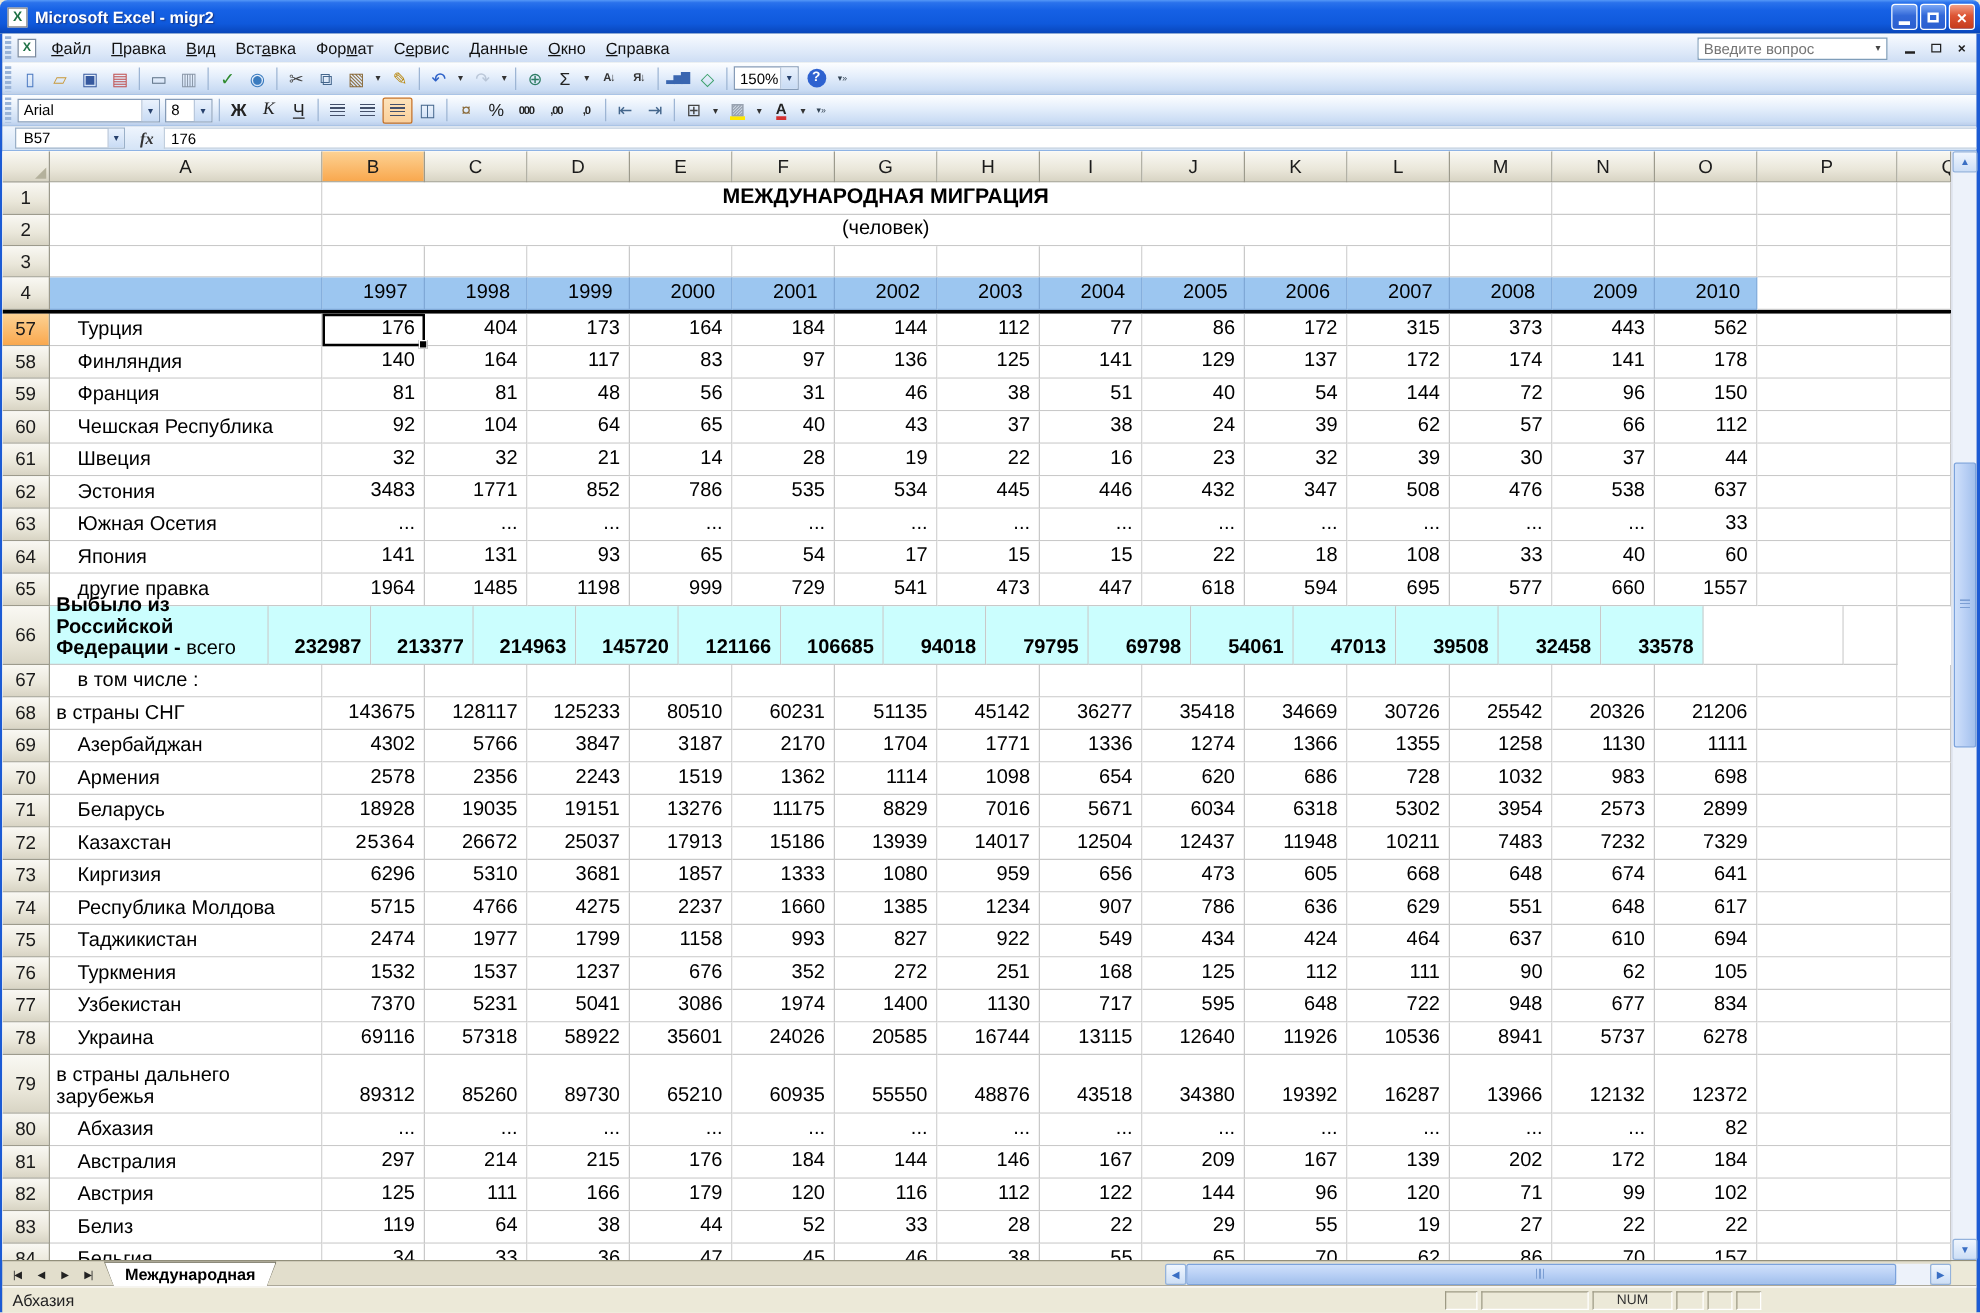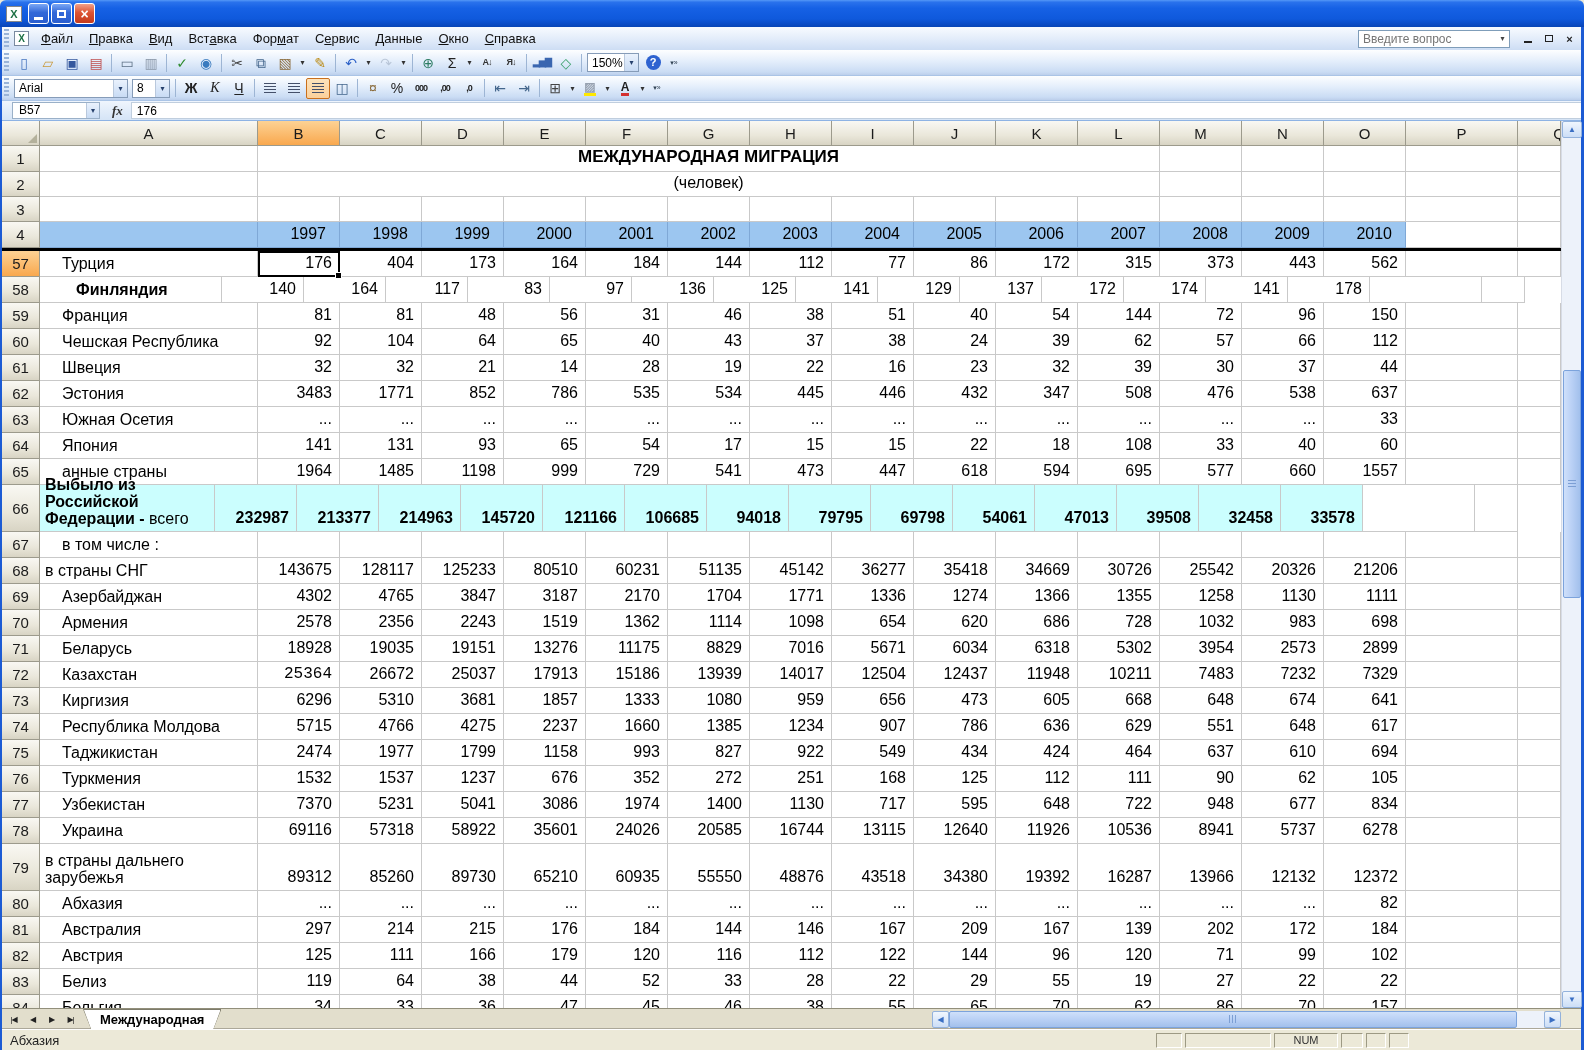--- a/index.html
+++ b/index.html
@@ -182,6 +182,7 @@
 
   <div class="titlebar">
     <span class="appicon">X</span>
+    <span class="titletext">Microsoft Excel - migr2</span>
     <span class="winbtns">
       <span class="wbtn">
           <span class="mingl"></span>

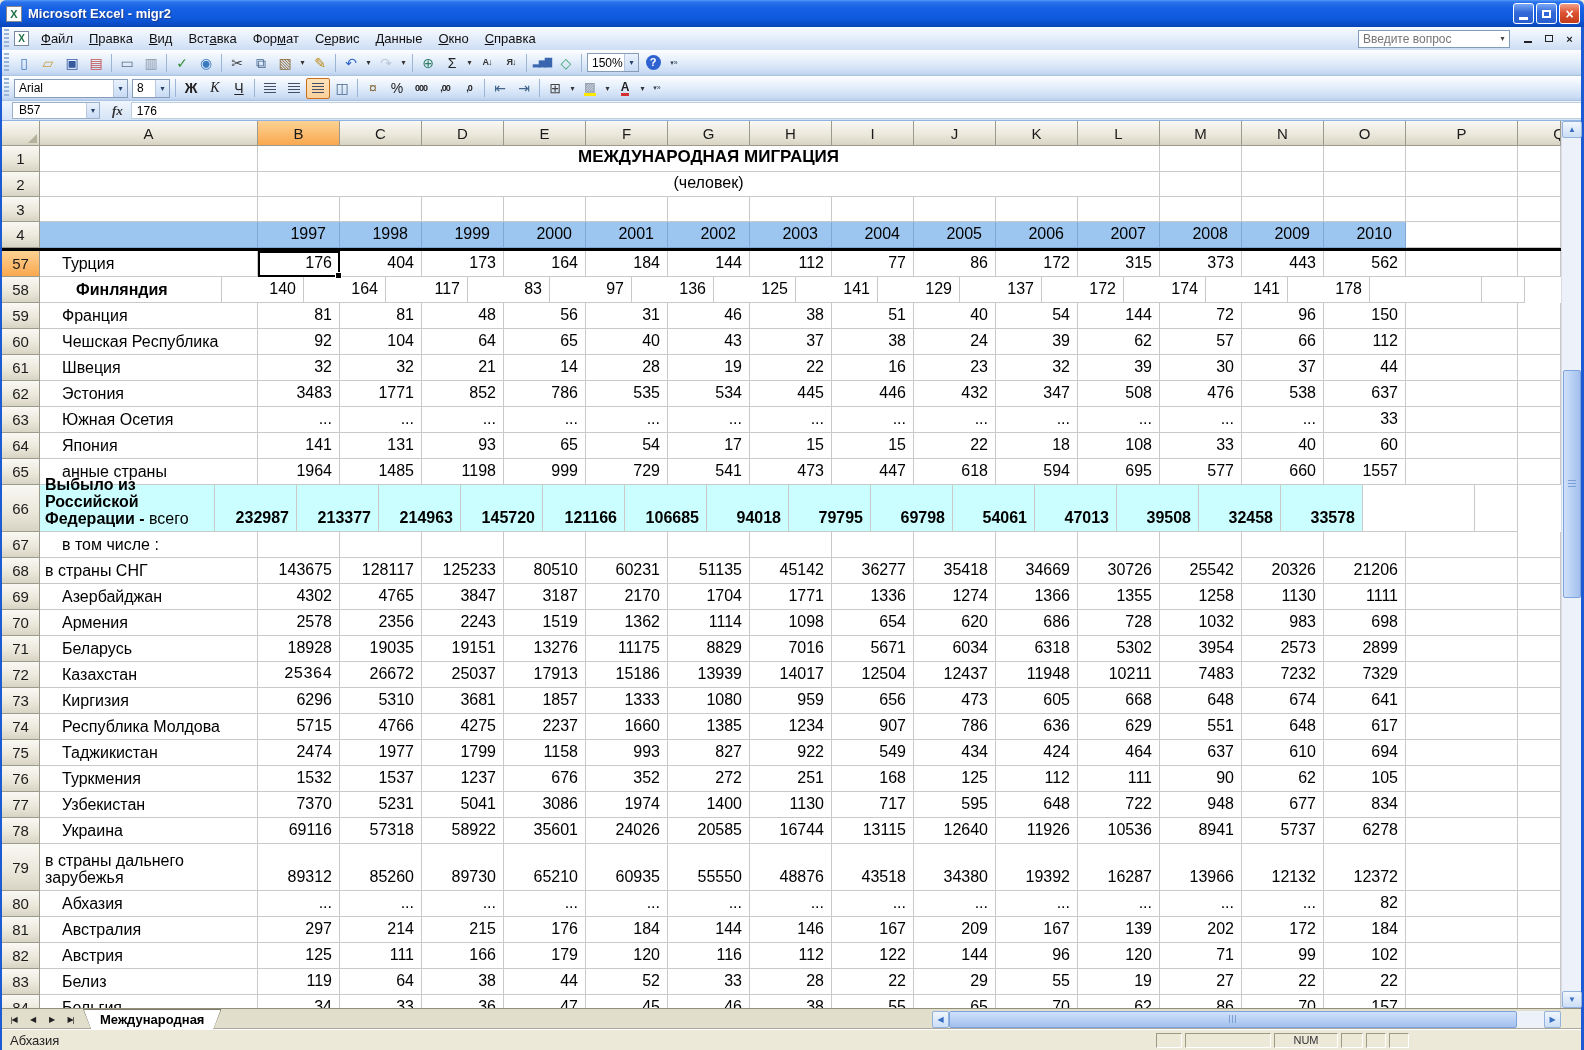--- a/index.html
+++ b/index.html
@@ -502,7 +502,7 @@
           </div>
           <div class="grow" style="height: 26px;">
             <div class="rh">58</div>
-            <div class="c lab" style="width: 182px; padding-left: 36px; font-weight: bold;">Финляндия</div>
+            <div class="c lab" style="width: 218px; padding-left: 22px;">Финляндия</div>
             <div class="c num" style="width: 82px;">140</div>
             <div class="c num" style="width: 82px;">164</div>
             <div class="c num" style="width: 82px;">117</div>

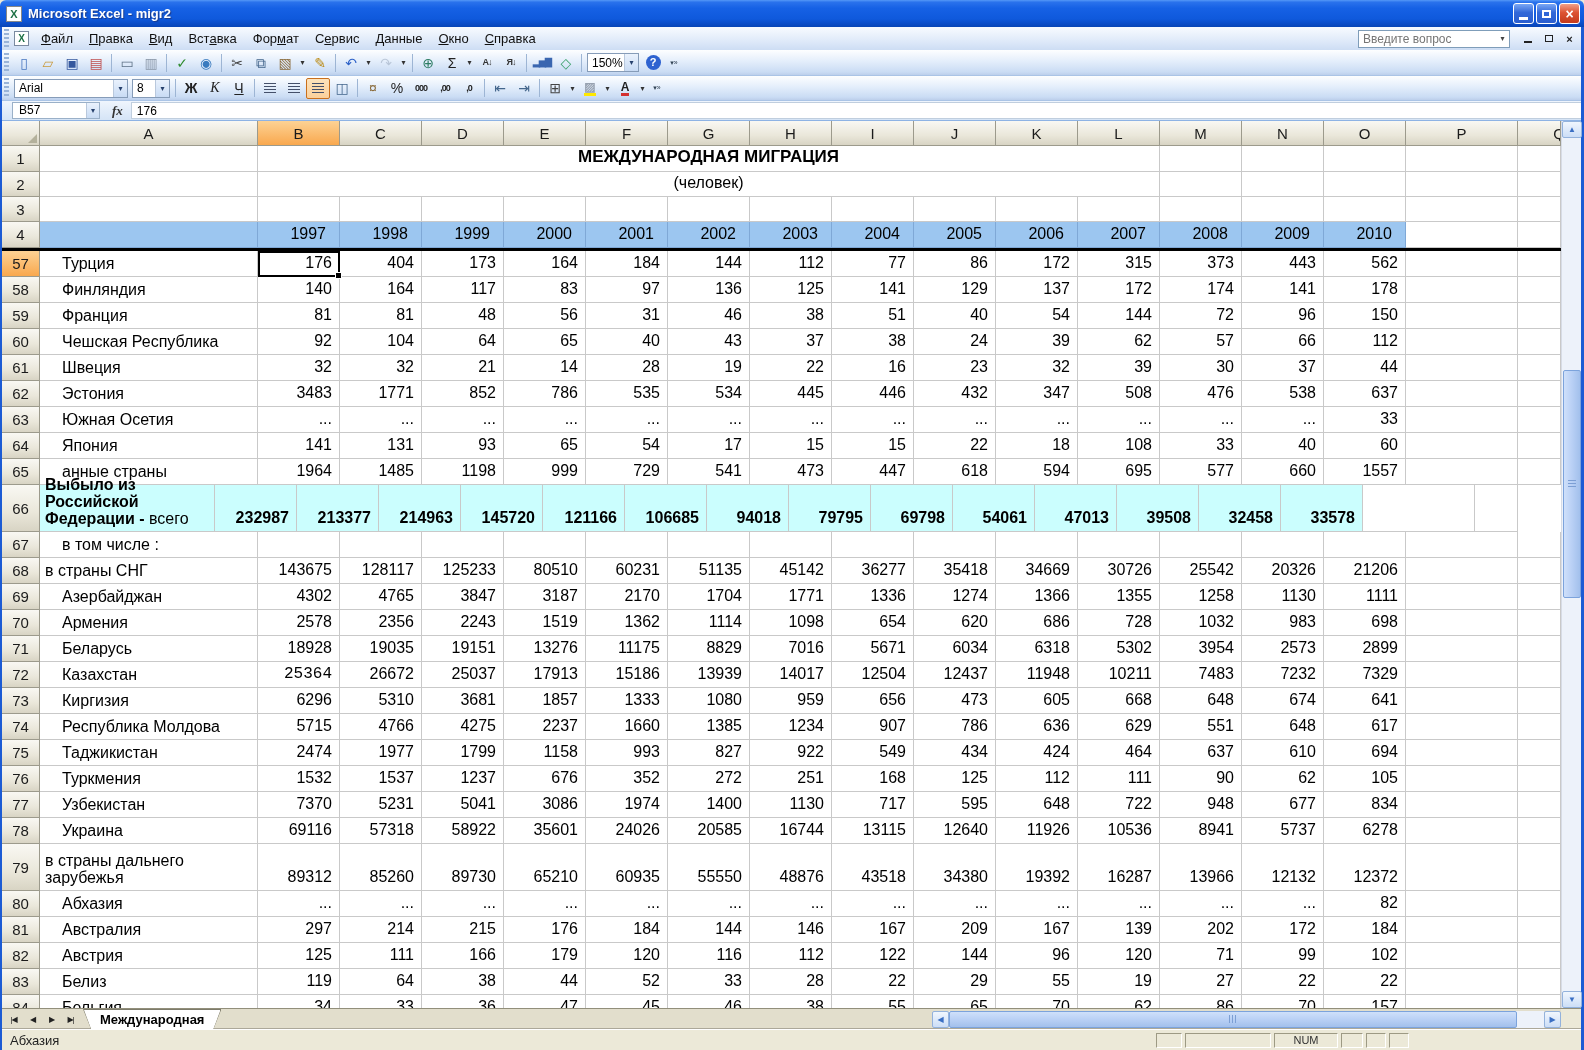--- a/index.html
+++ b/index.html
@@ -642,7 +642,7 @@
           </div>
           <div class="grow" style="height: 26px;">
             <div class="rh">65</div>
-            <div class="c lab" style="width: 218px; padding-left: 22px;">анные страны</div>
+            <div class="c lab" style="width: 218px; padding-left: 22px;">другие правка</div>
             <div class="c num" style="width: 82px;">1964</div>
             <div class="c num" style="width: 82px;">1485</div>
             <div class="c num" style="width: 82px;">1198</div>

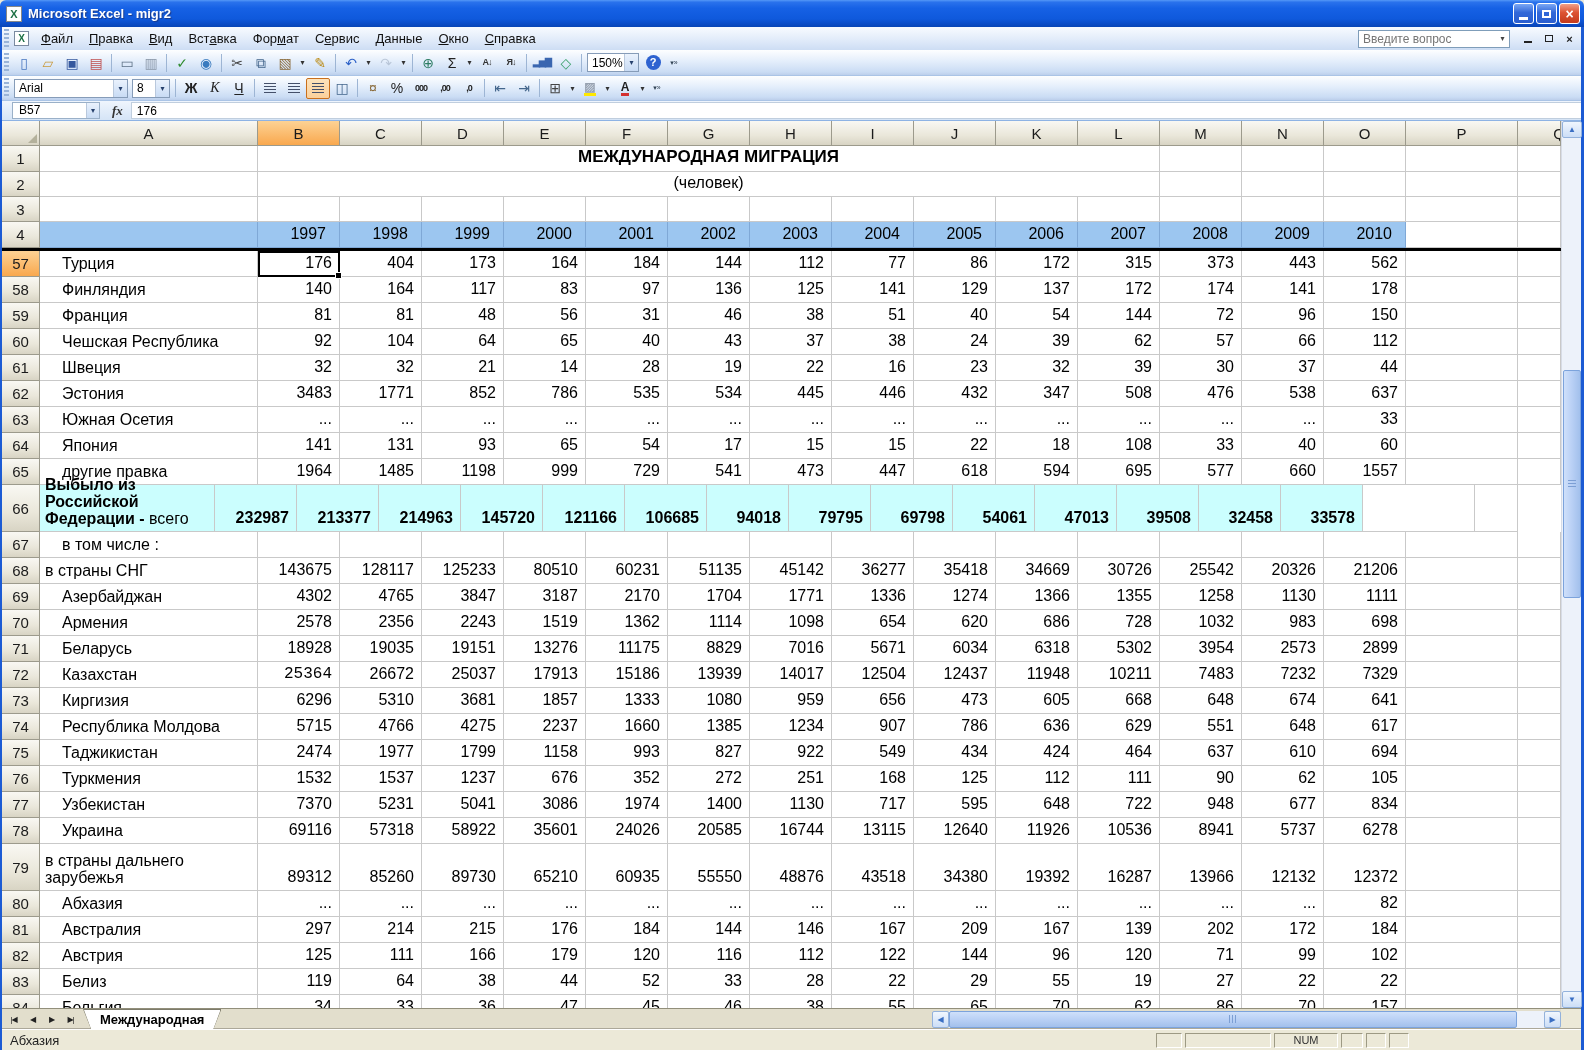--- a/index.html
+++ b/index.html
@@ -726,7 +726,7 @@
             <div class="rh">69</div>
             <div class="c lab" style="width: 218px; padding-left: 22px;">Азербайджан</div>
             <div class="c num" style="width: 82px;">4302</div>
-            <div class="c num" style="width: 82px;">4765</div>
+            <div class="c num" style="width: 82px;">5766</div>
             <div class="c num" style="width: 82px;">3847</div>
             <div class="c num" style="width: 82px;">3187</div>
             <div class="c num" style="width: 82px;">2170</div>

